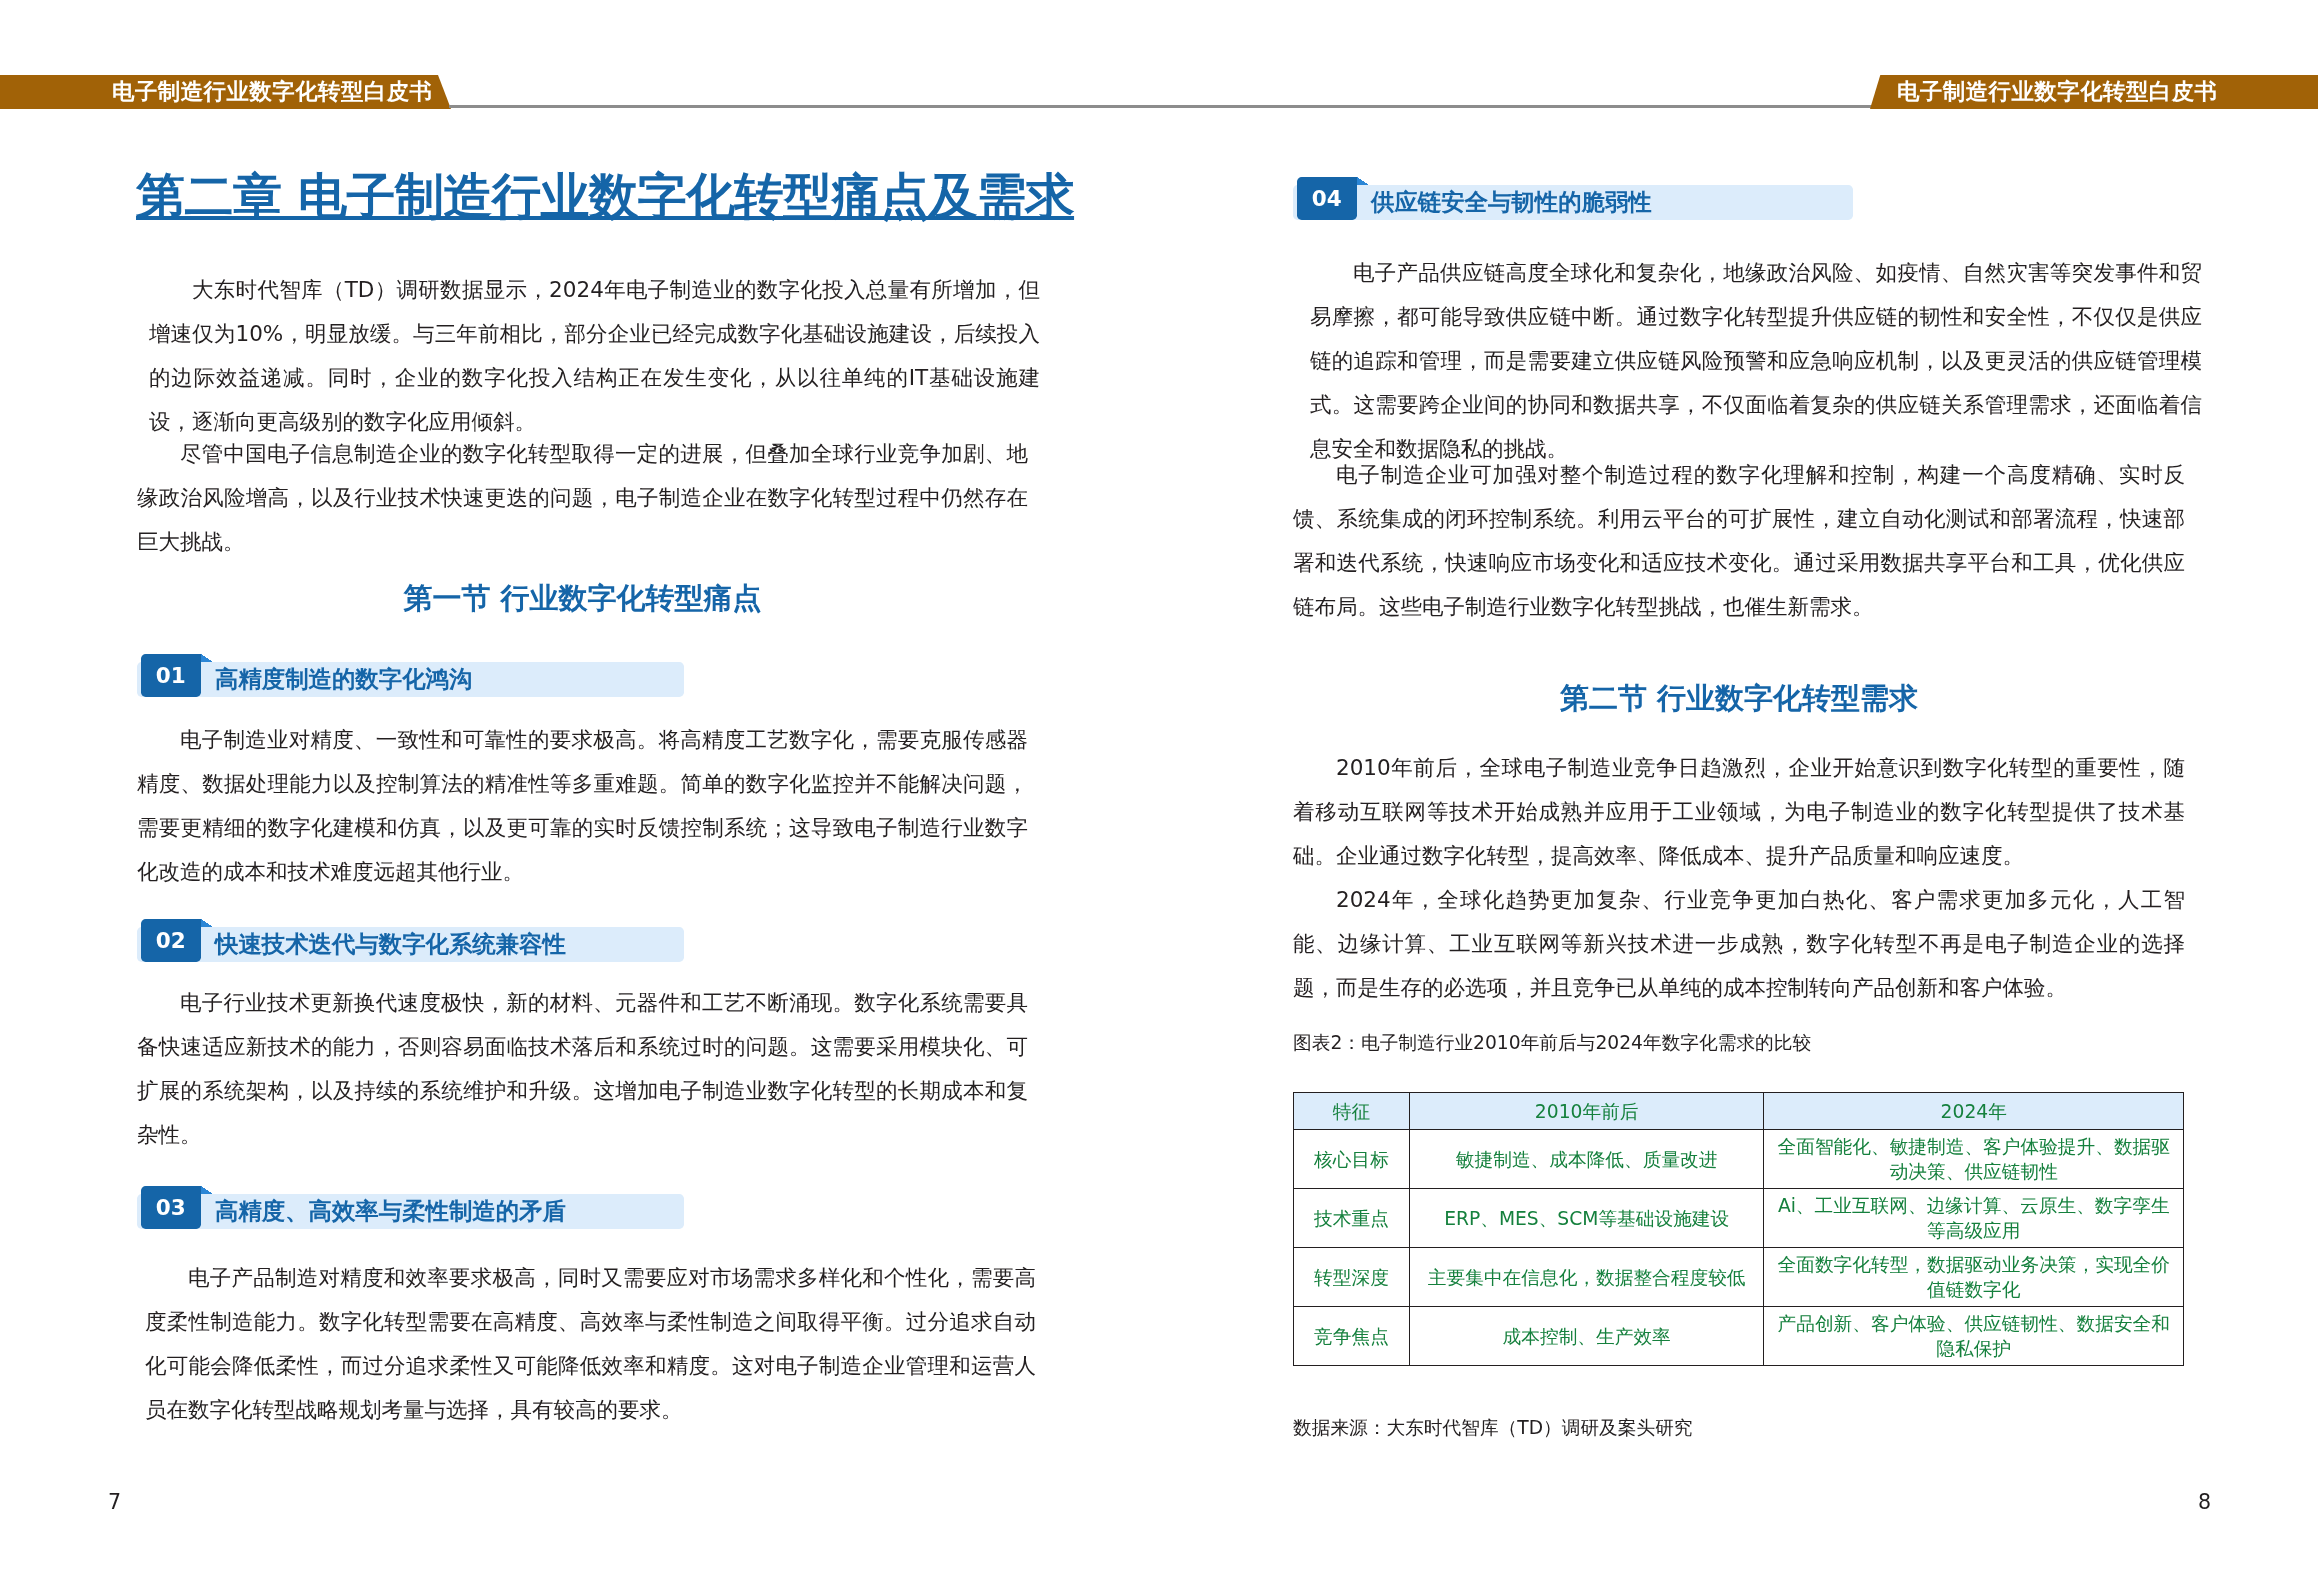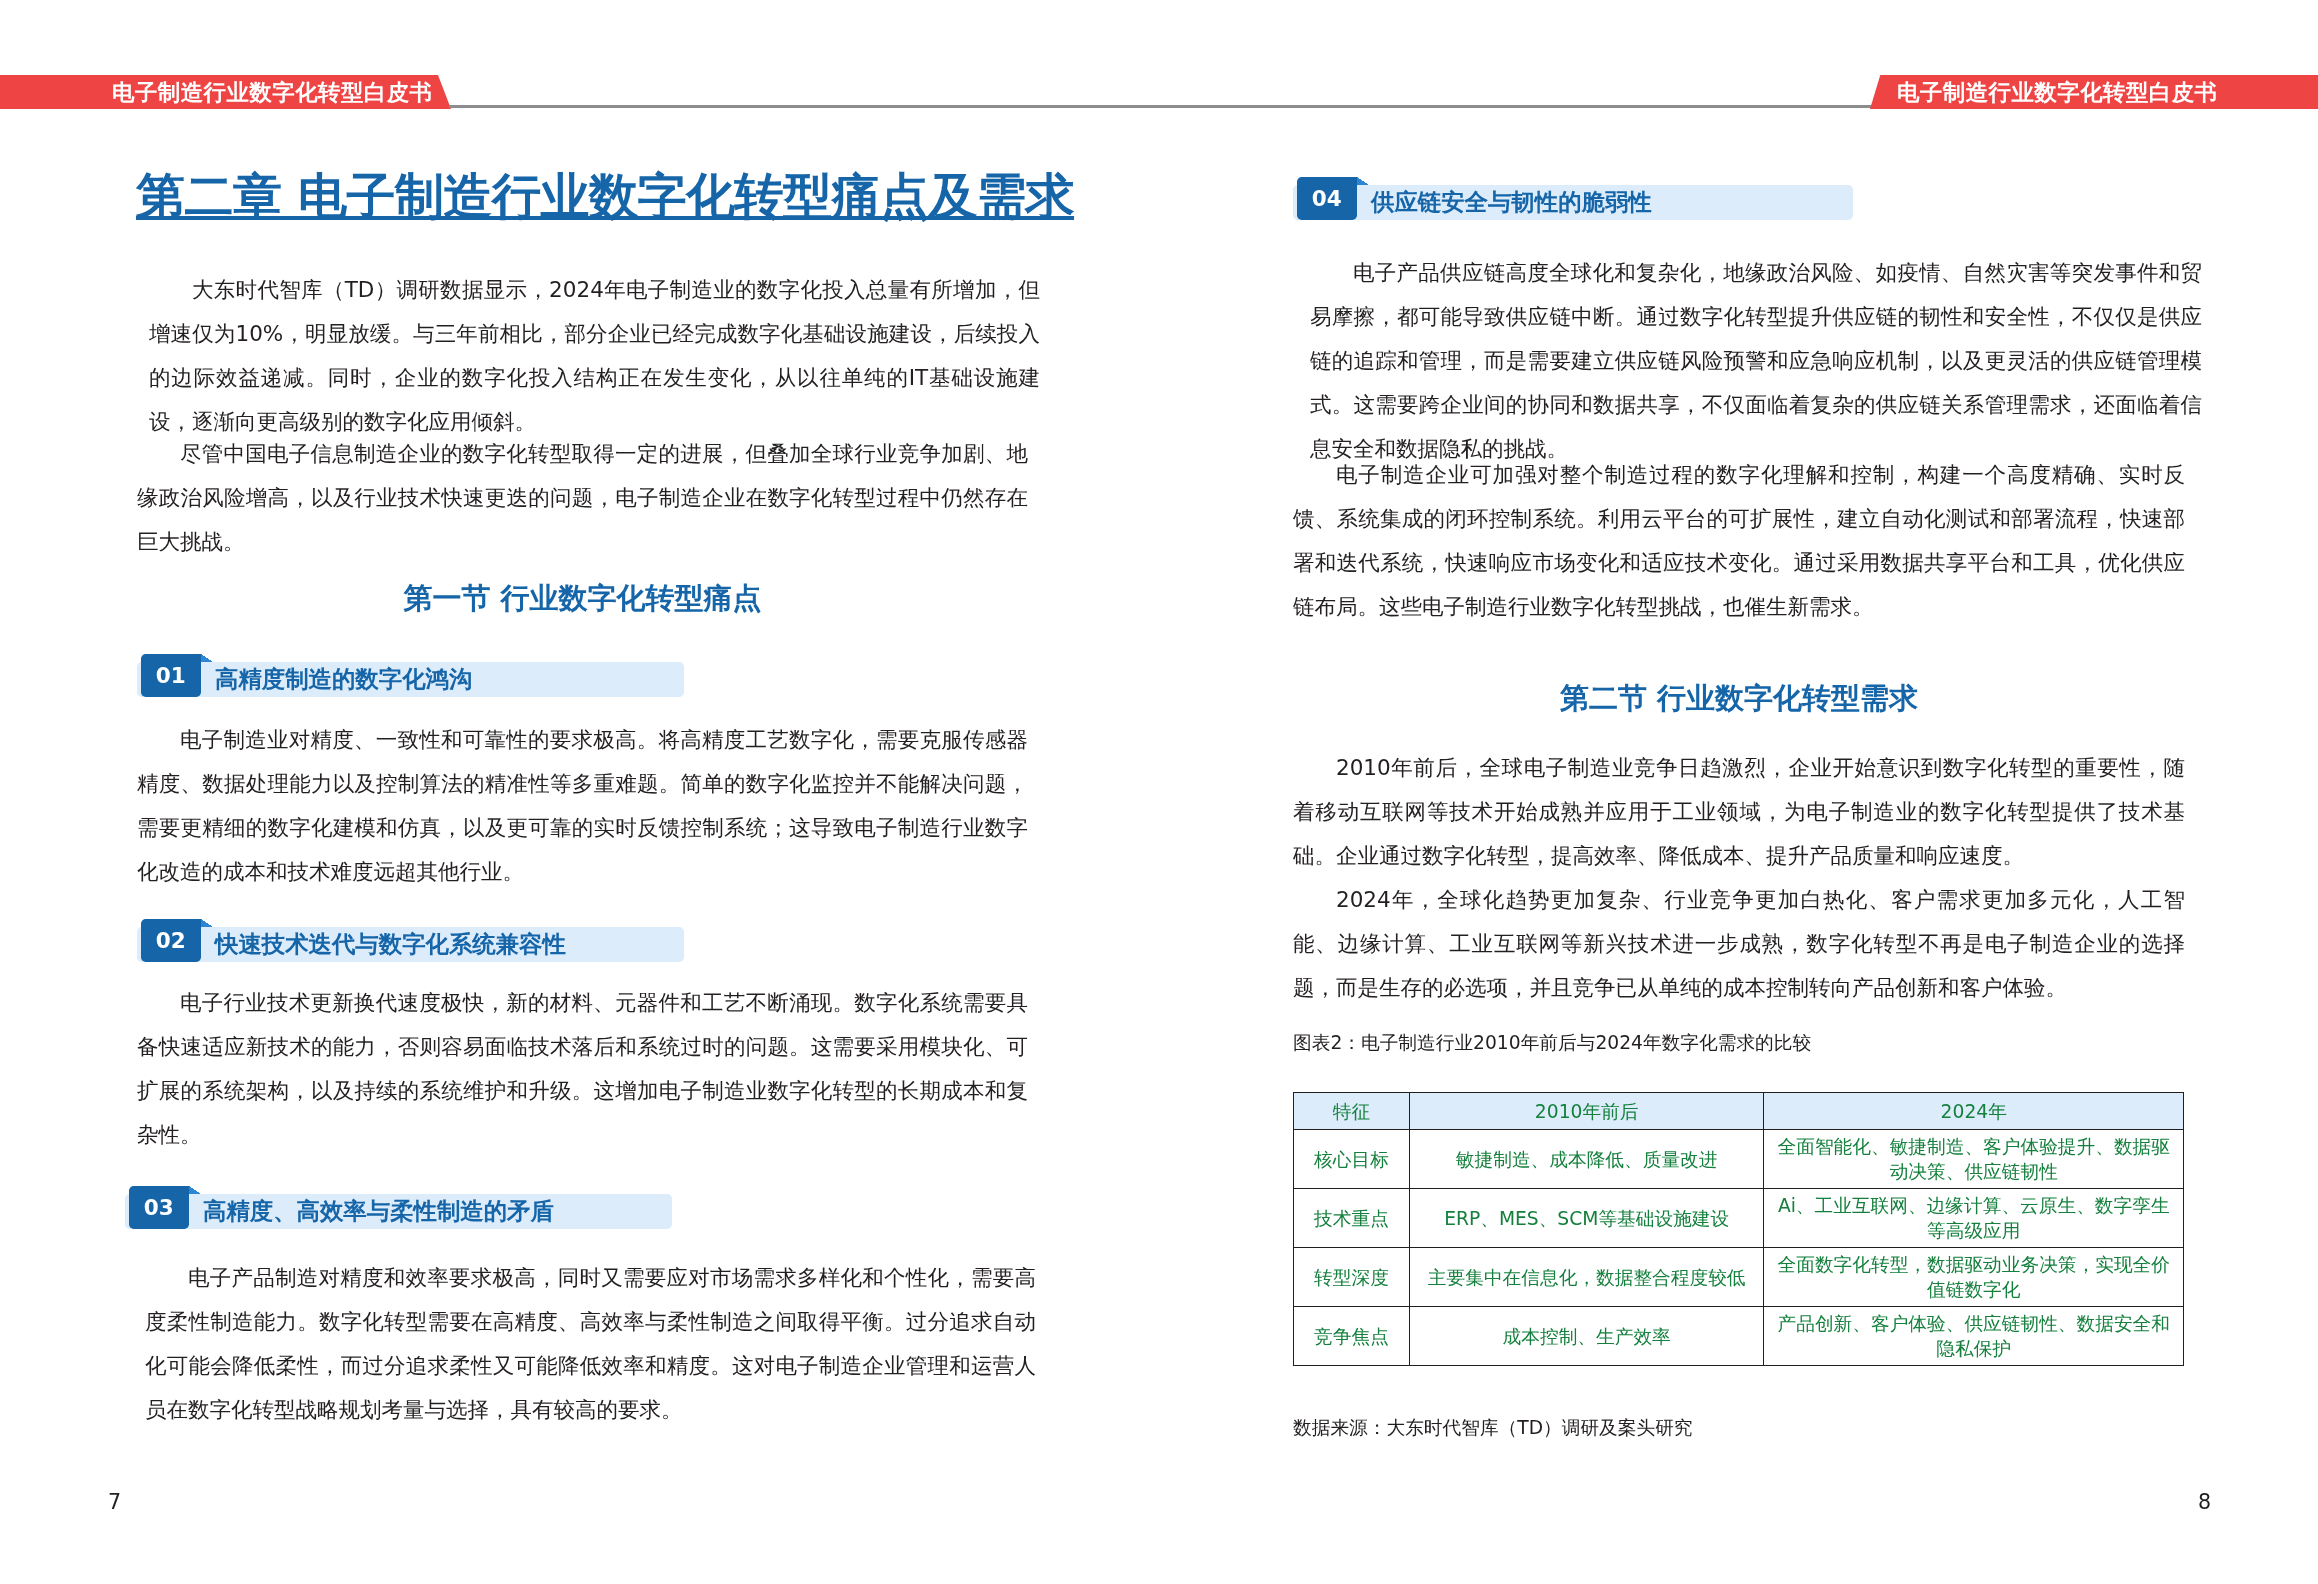--- a/index.html
+++ b/index.html
@@ -5,7 +5,7 @@
   html, body { margin:0; padding:0; background:#ffffff; }
   body { width:2319px; height:1584px; position:relative; overflow:hidden; font-family:"DejaVu Sans","Liberation Sans",sans-serif; color:#231f20; }
   
-  .band { position:absolute; top:75px; height:34px; background:#ef4444; color:#ffffff; font-size:22.4px; line-height:34px; font-weight:bold; letter-spacing:0.5px; }
+  .band { position:absolute; top:75px; height:34px; background:#a16207; color:#ffffff; font-size:22.4px; line-height:34px; font-weight:bold; letter-spacing:0.5px;font-family:Liberation Serif, serif; }
   .band-left { left:0; width:451px; clip-path:polygon(0 0, 438px 0, 451px 100%, 0 100%); }
   .band-left span { position:absolute; left:112px; top:0; }
   .band-right { left:1870px; width:449px; clip-path:polygon(10.3px 0, 100% 0, 100% 100%, 0 100%); }

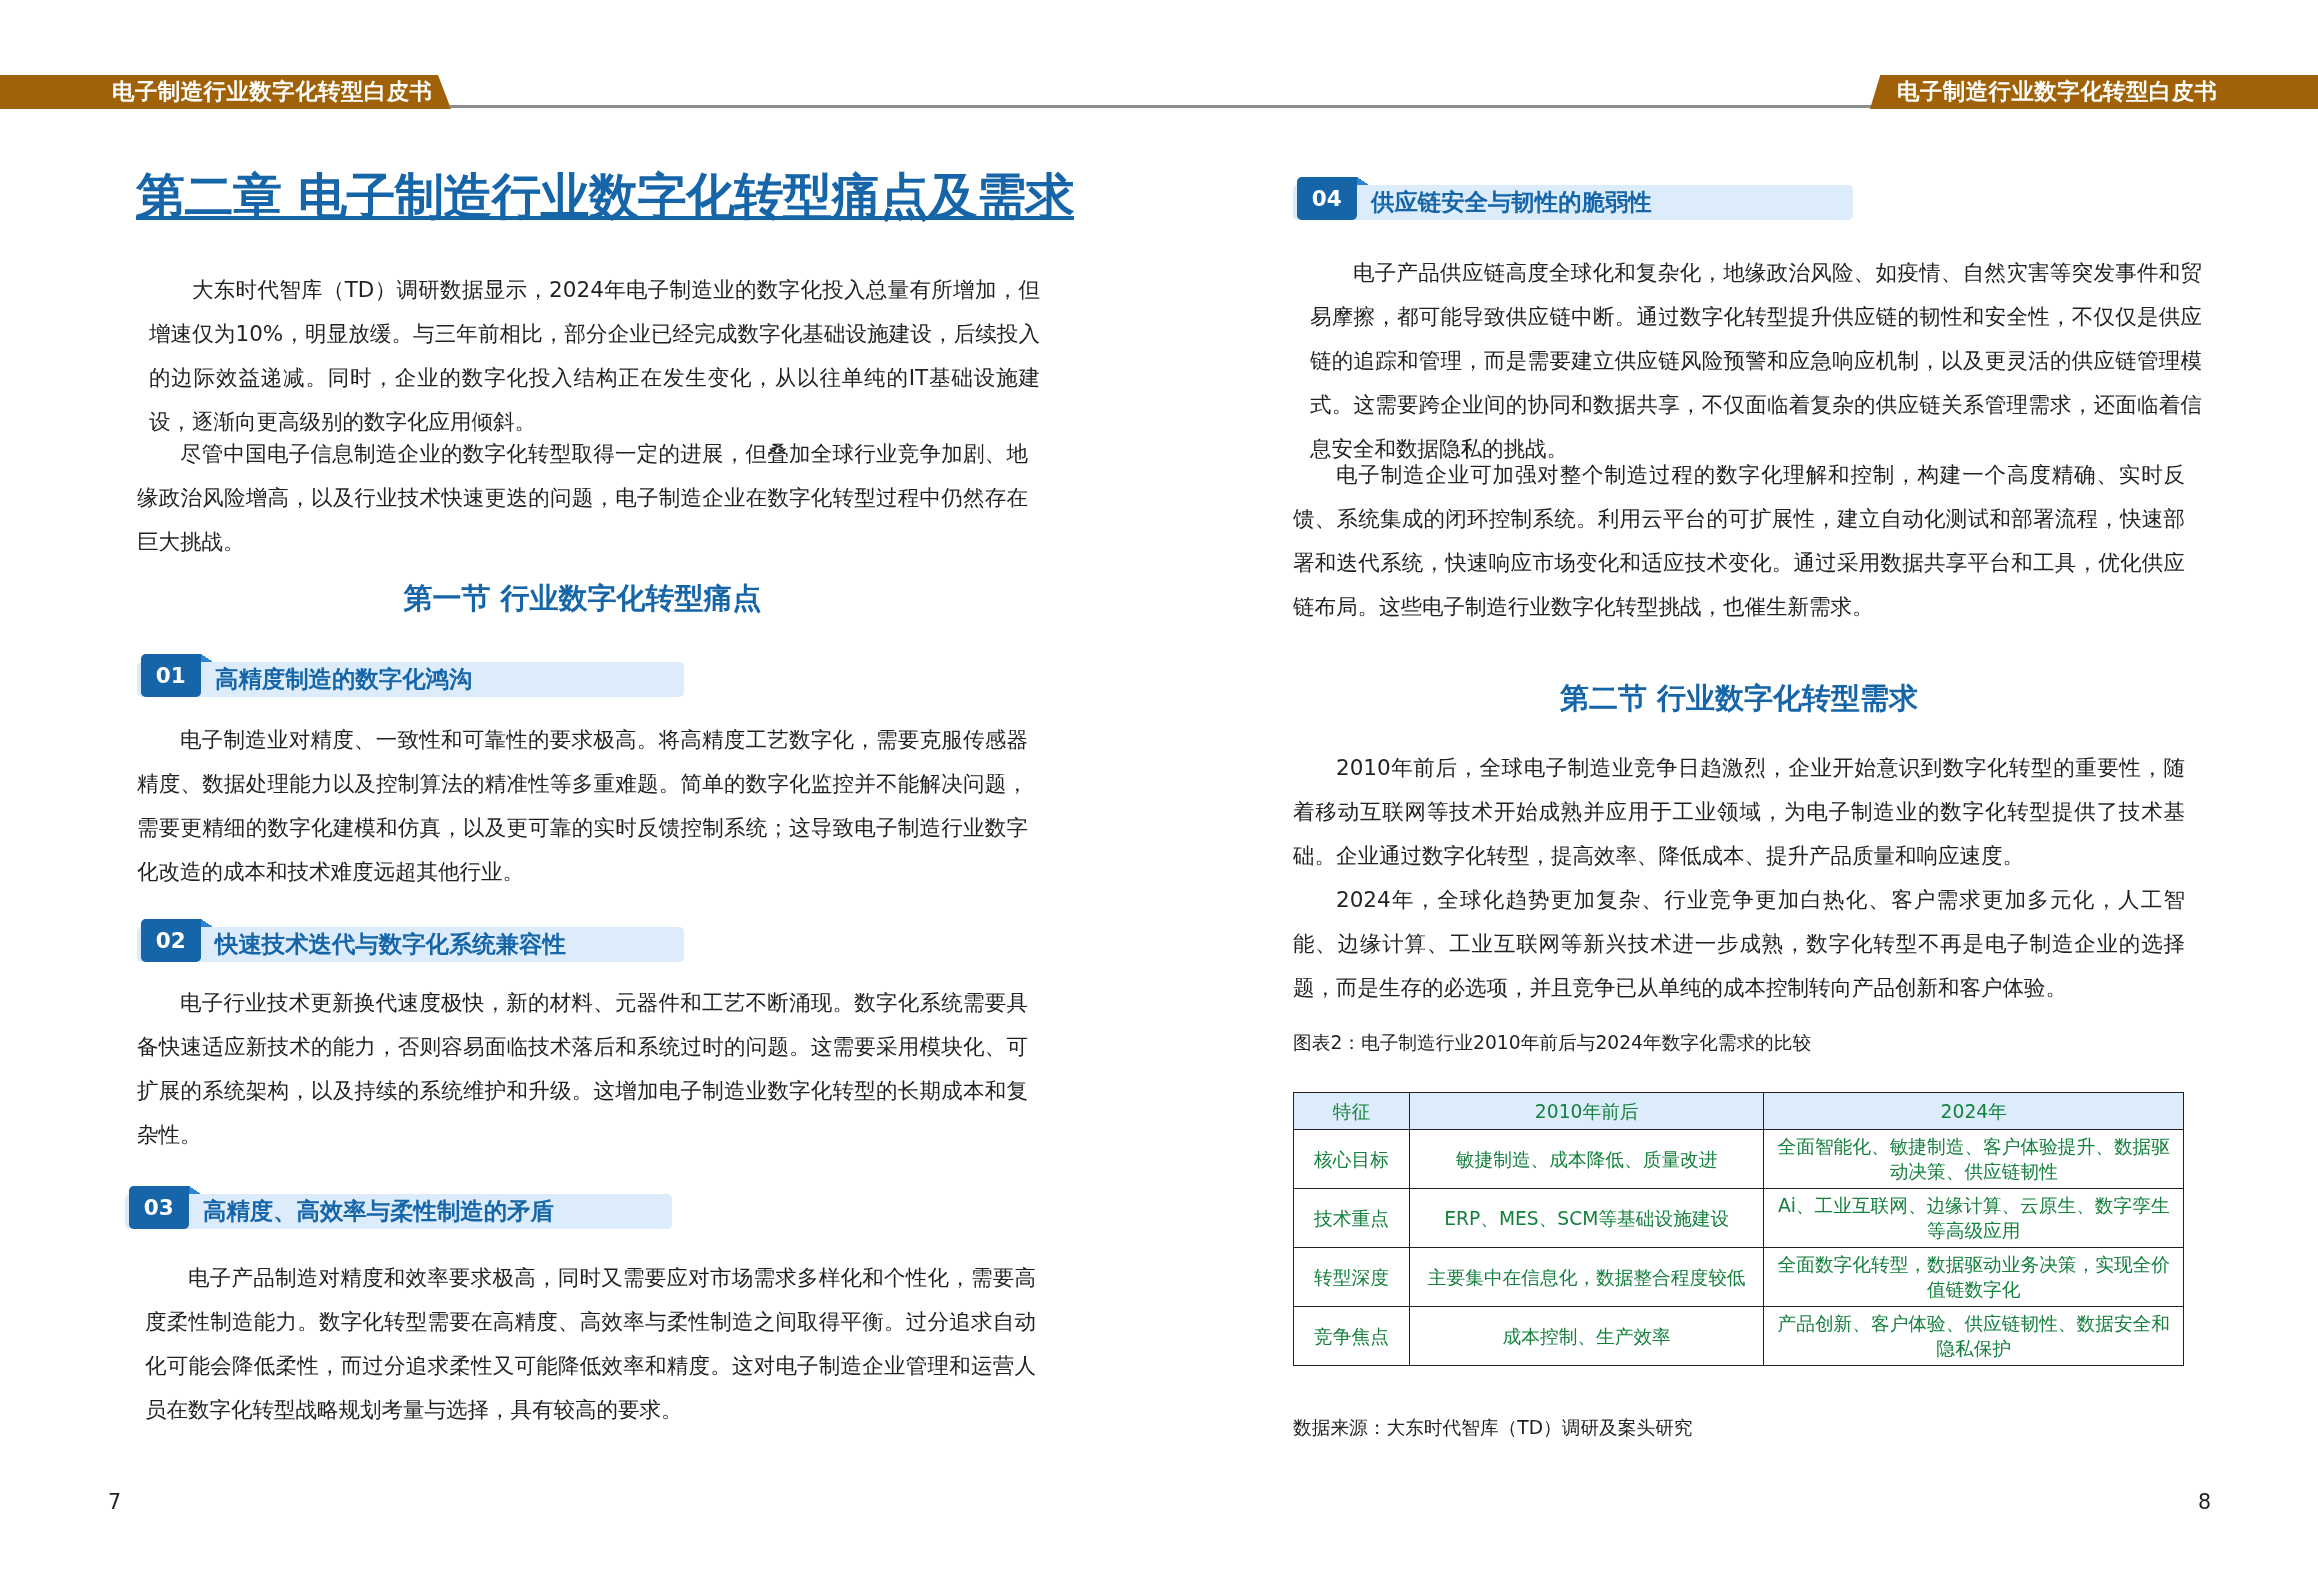--- a/index.html
+++ b/index.html
@@ -71,7 +71,7 @@
 </div>
 <p class="para indent left-col" style="top:981px; margin:0;">电子行业技术更新换代速度极快，新的材料、元器件和工艺不断涌现。数字化系统需要具备快速适应新技术的能力，否则容易面临技术落后和系统过时的问题。这需要采用模块化、可扩展的系统架构，以及持续的系统维护和升级。这增加电子制造业数字化转型的长期成本和复杂性。</p>
 
-<div class="label" style="left:125px; top:1186px;">
+<div class="label" style="left:137px; top:1186px;">
   <div class="bar"></div>
   <div class="fold2"></div>
   <div class="tab">03</div>

